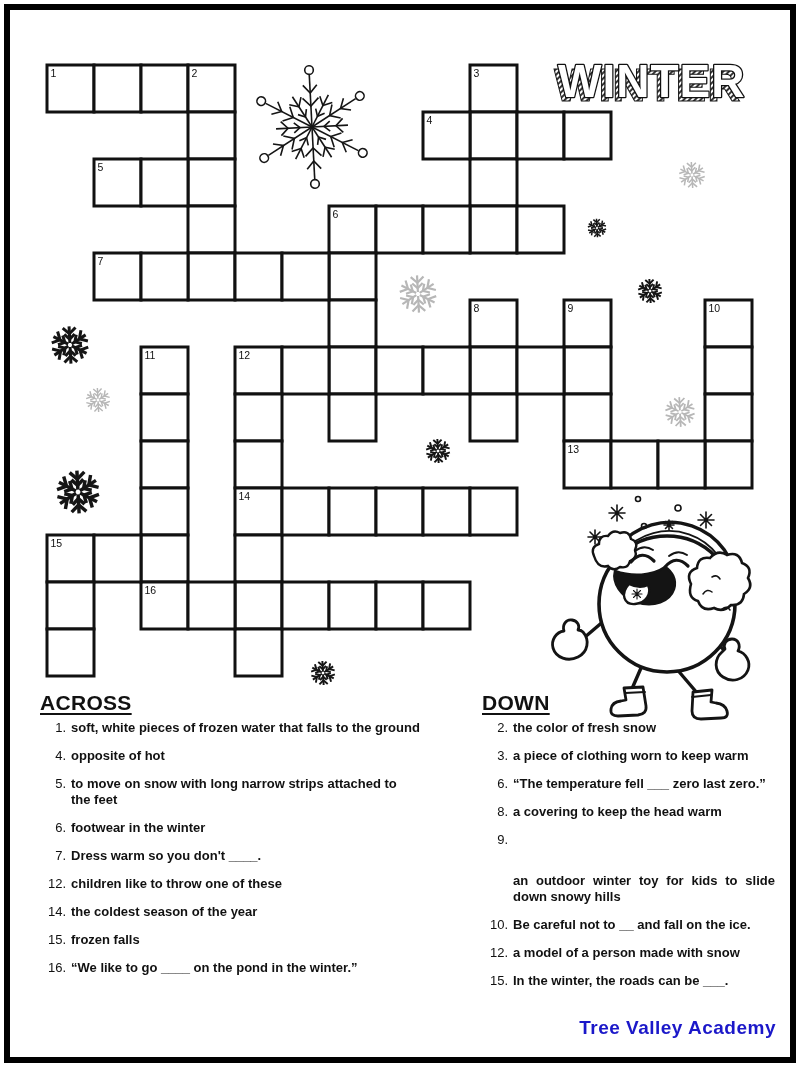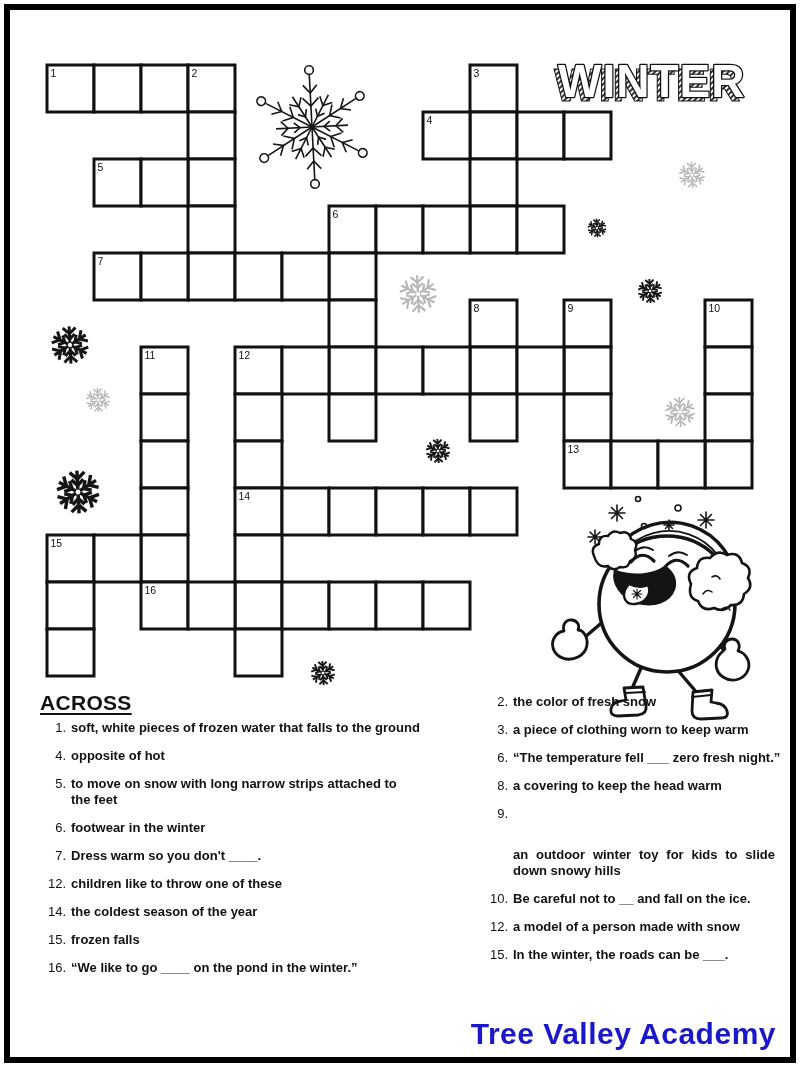--- a/index.html
+++ b/index.html
@@ -300,6 +300,7 @@
 </div>
 
 <div class="clues down" data-name="down-clues-section">
+  <h2 data-name="down-header">DOWN</h2>
   <ol id="down-list" data-name="down-clue-list">
       <li class="clue" data-name="clue-down-2">
         <span class="cnum" data-name="clue-number">2.</span>

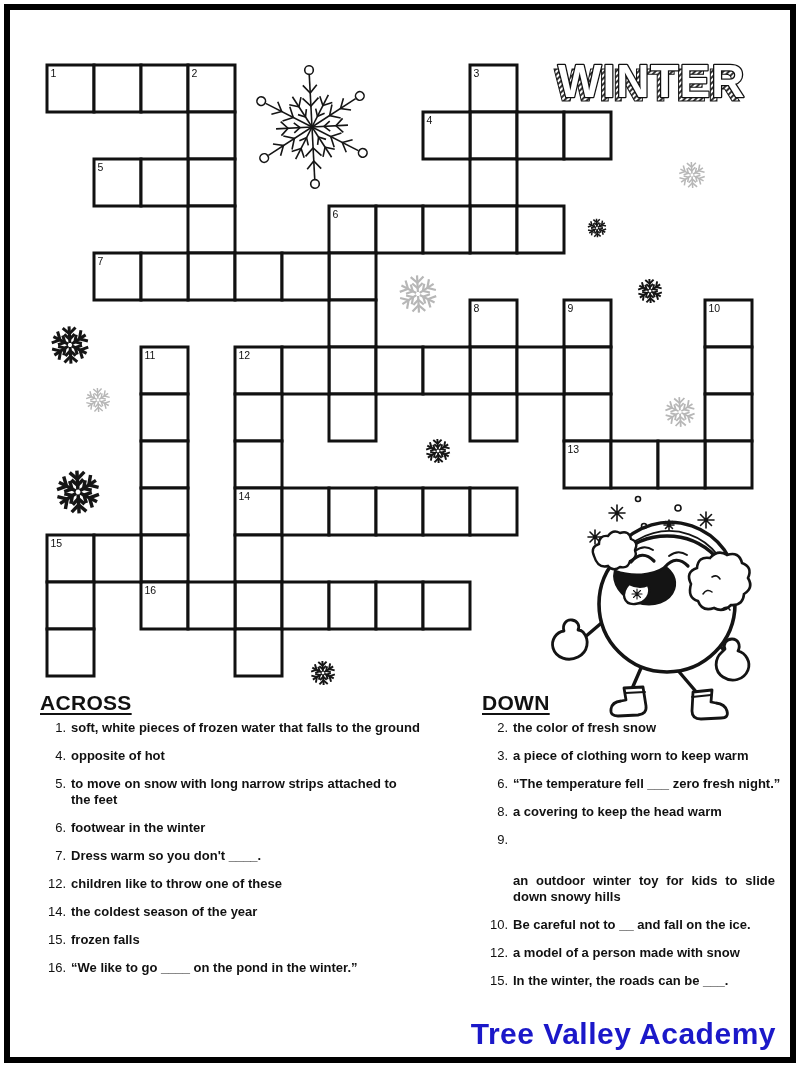--- a/index.html
+++ b/index.html
@@ -312,7 +312,7 @@
       </li>
       <li class="clue" data-name="clue-down-6">
         <span class="cnum" data-name="clue-number">6.</span>
-        <span class="ctext" data-name="clue-text">“The temperature fell ___ zero fresh night.”</span>
+        <span class="ctext" data-name="clue-text">“The temperature fell ___ zero last zero.”</span>
       </li>
       <li class="clue" data-name="clue-down-8">
         <span class="cnum" data-name="clue-number">8.</span>

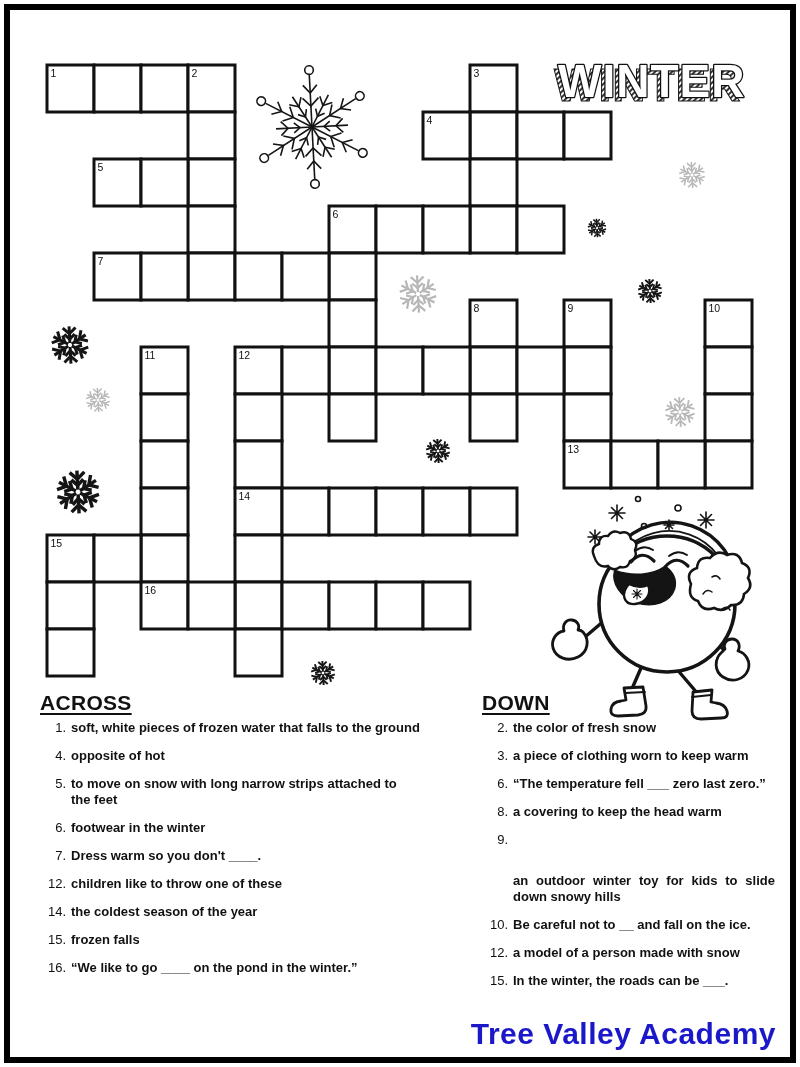--- a/index.html
+++ b/index.html
@@ -40,7 +40,7 @@
   
   .footer{
     position:absolute;right:24px;top:1017px;
-    font-size:30px;font-weight:bold;letter-spacing:.5px;color:#1b18c9;
+    font-size:19px;font-weight:bold;letter-spacing:.5px;color:#1b18c9;
   }
 </style>
 </head>

